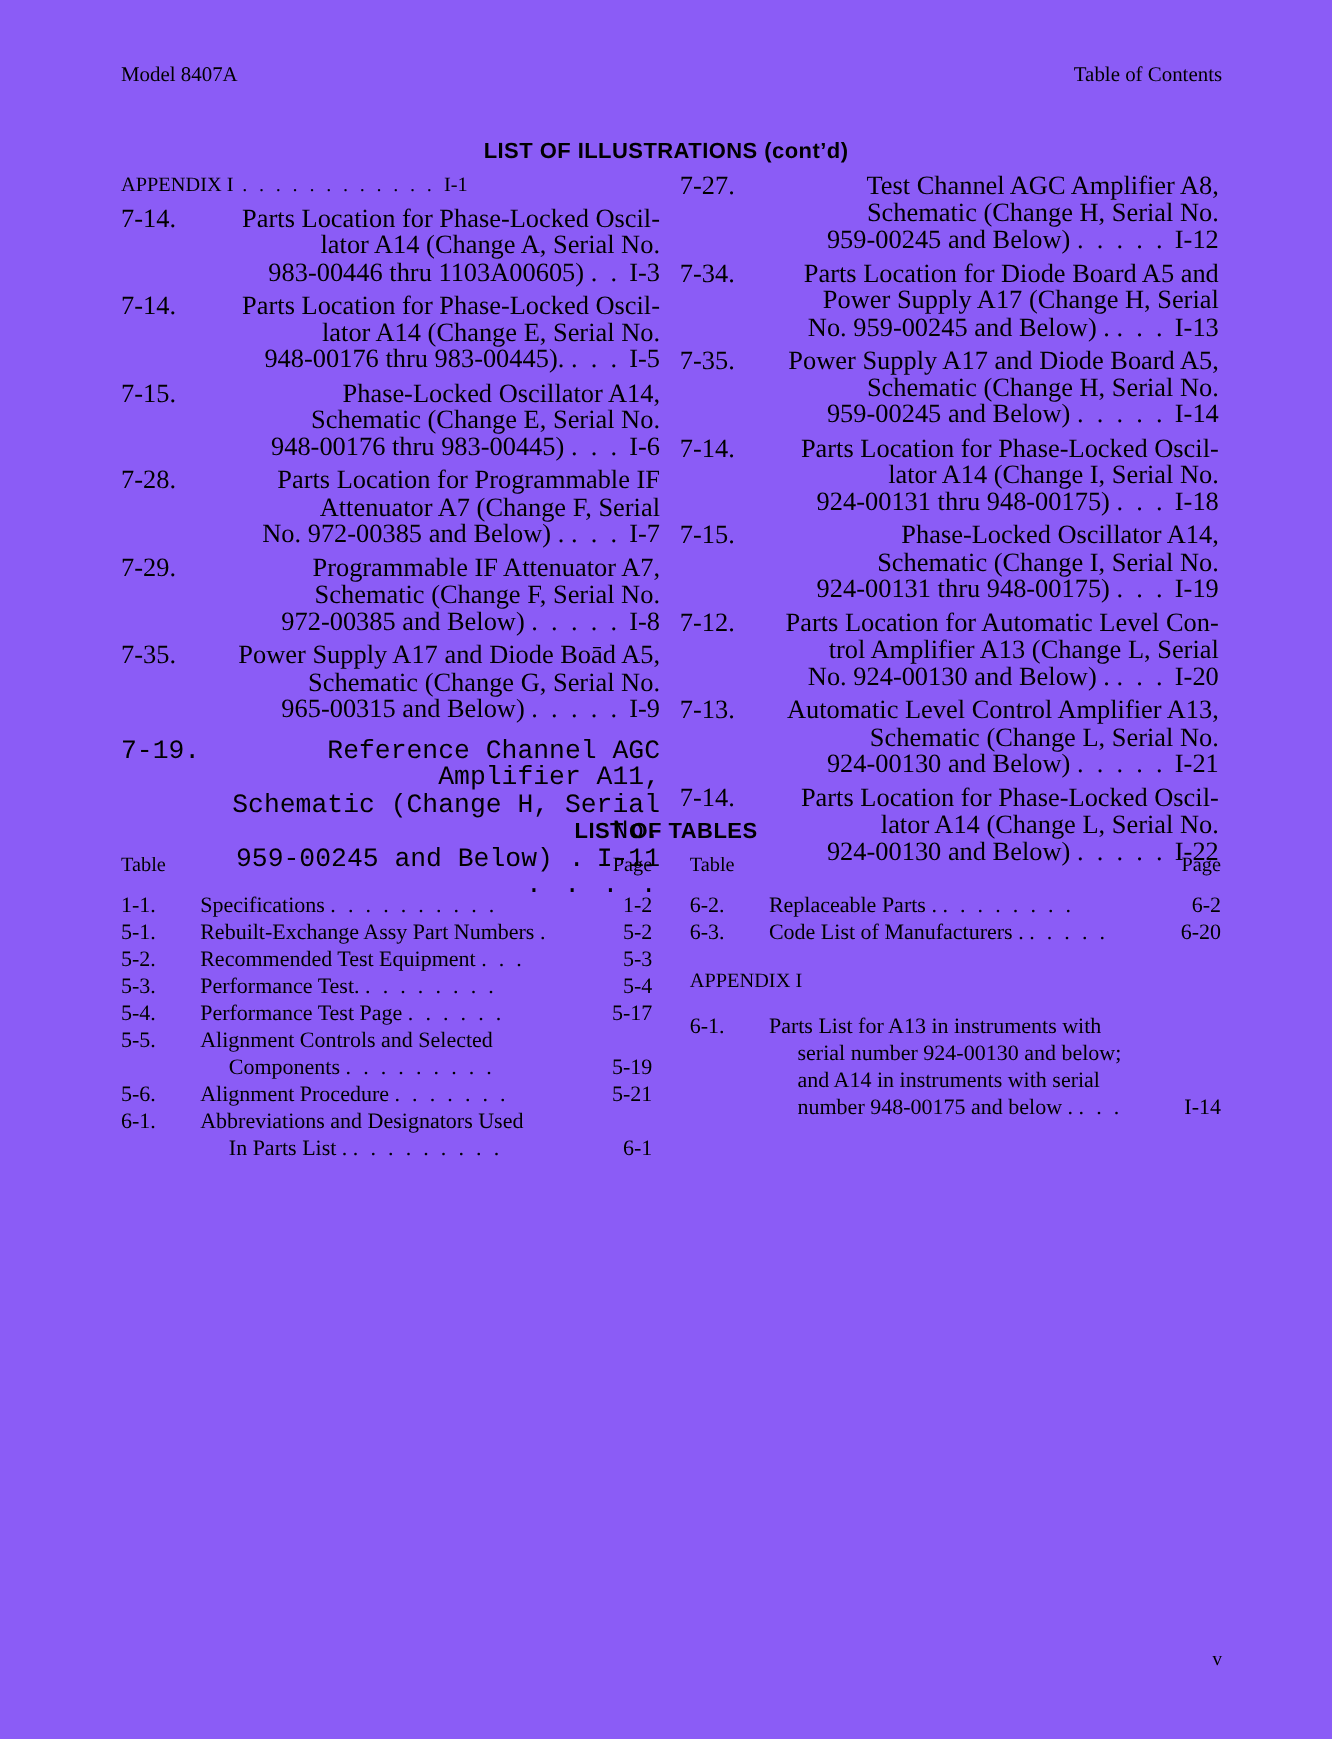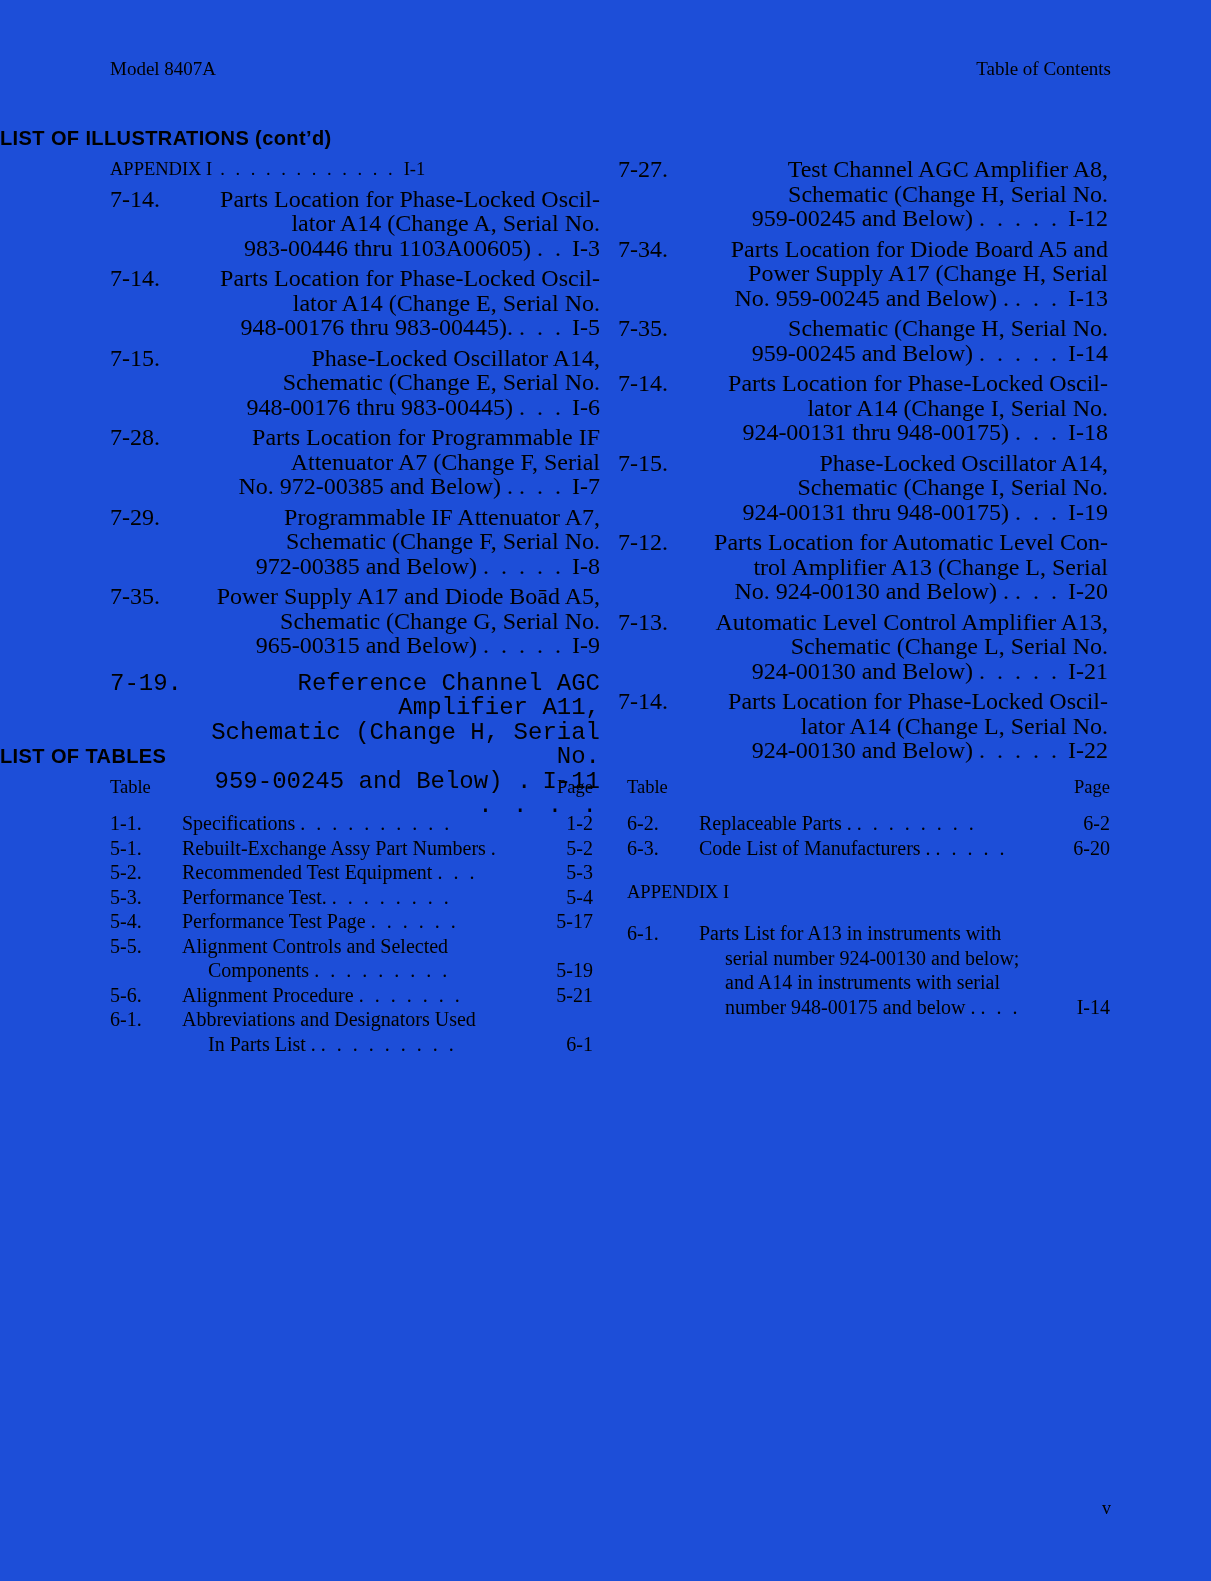--- a/index.html
+++ b/index.html
@@ -12,7 +12,7 @@
     width: 1211px;
     height: 1581px;
     margin: 0 auto;
-    background: #1d4ed8;
+    background: #8b5cf6;
     font-family: "Liberation Serif", serif;
     color: #000000;
     box-sizing: border-box;

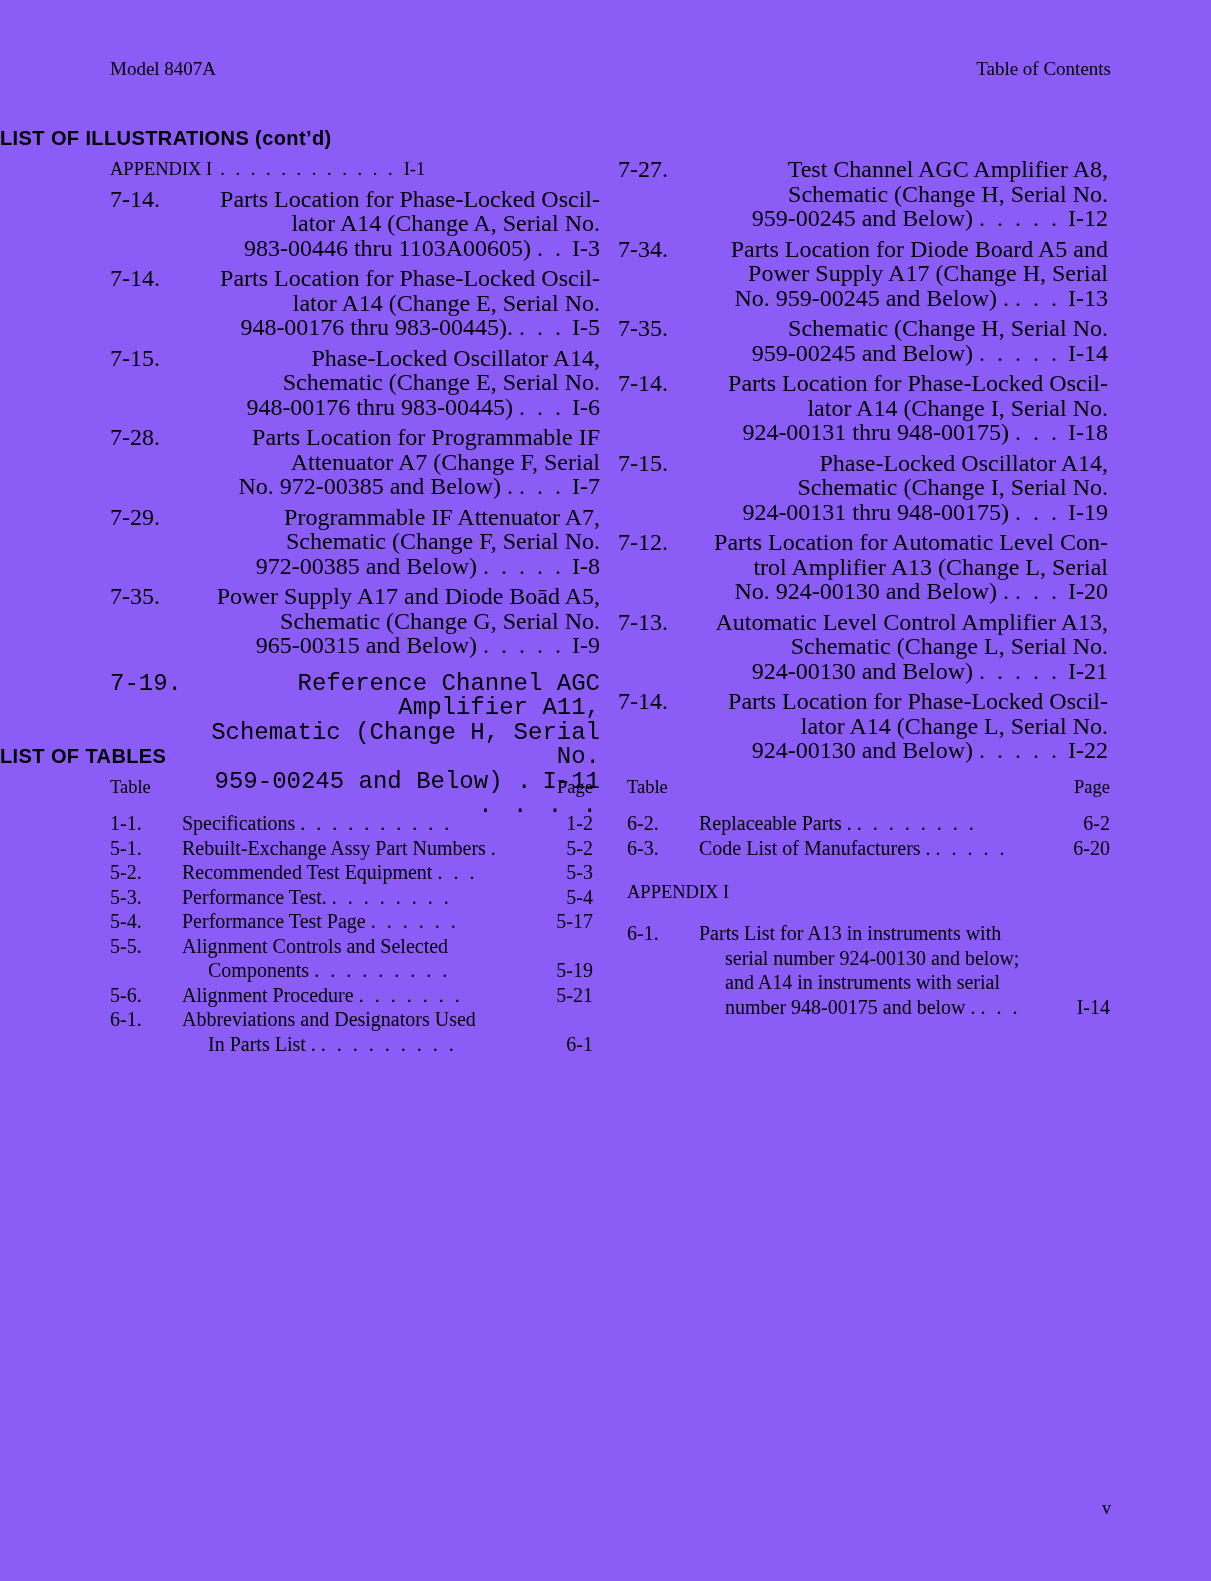--- a/index.html
+++ b/index.html
@@ -27,6 +27,7 @@
     font-size: 19px;
   }
   .section-title {
+    text-align: center;
     font-family: "Liberation Sans", sans-serif;
     font-weight: bold;
     font-size: 20px;

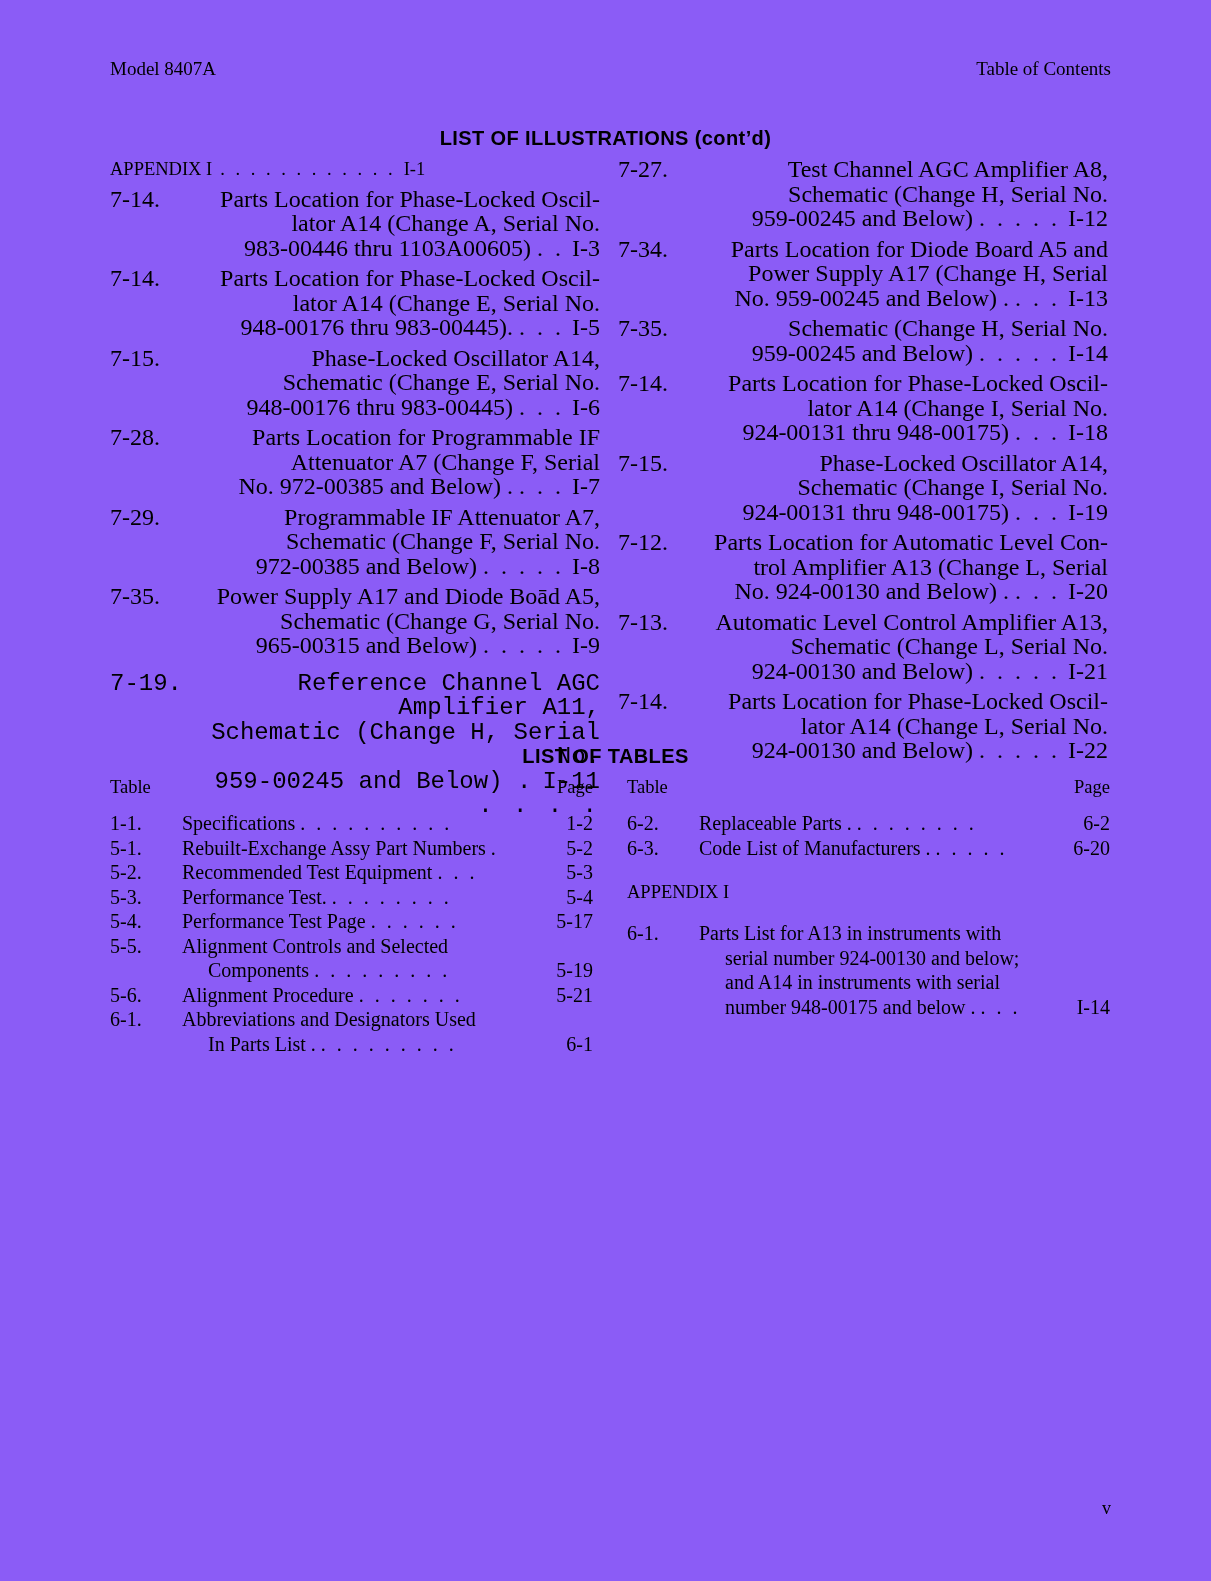--- a/index.html
+++ b/index.html
@@ -273,6 +273,7 @@
       <div class="entry">
         <span class="num">7-35.</span>
         <span class="body">
+          <span class="l1">Power Supply A17 and Diode Board A5,</span>
           <span class="l2">Schematic (Change H, Serial No.</span>
           <span class="l3">
             <span class="pg">I-14</span>

